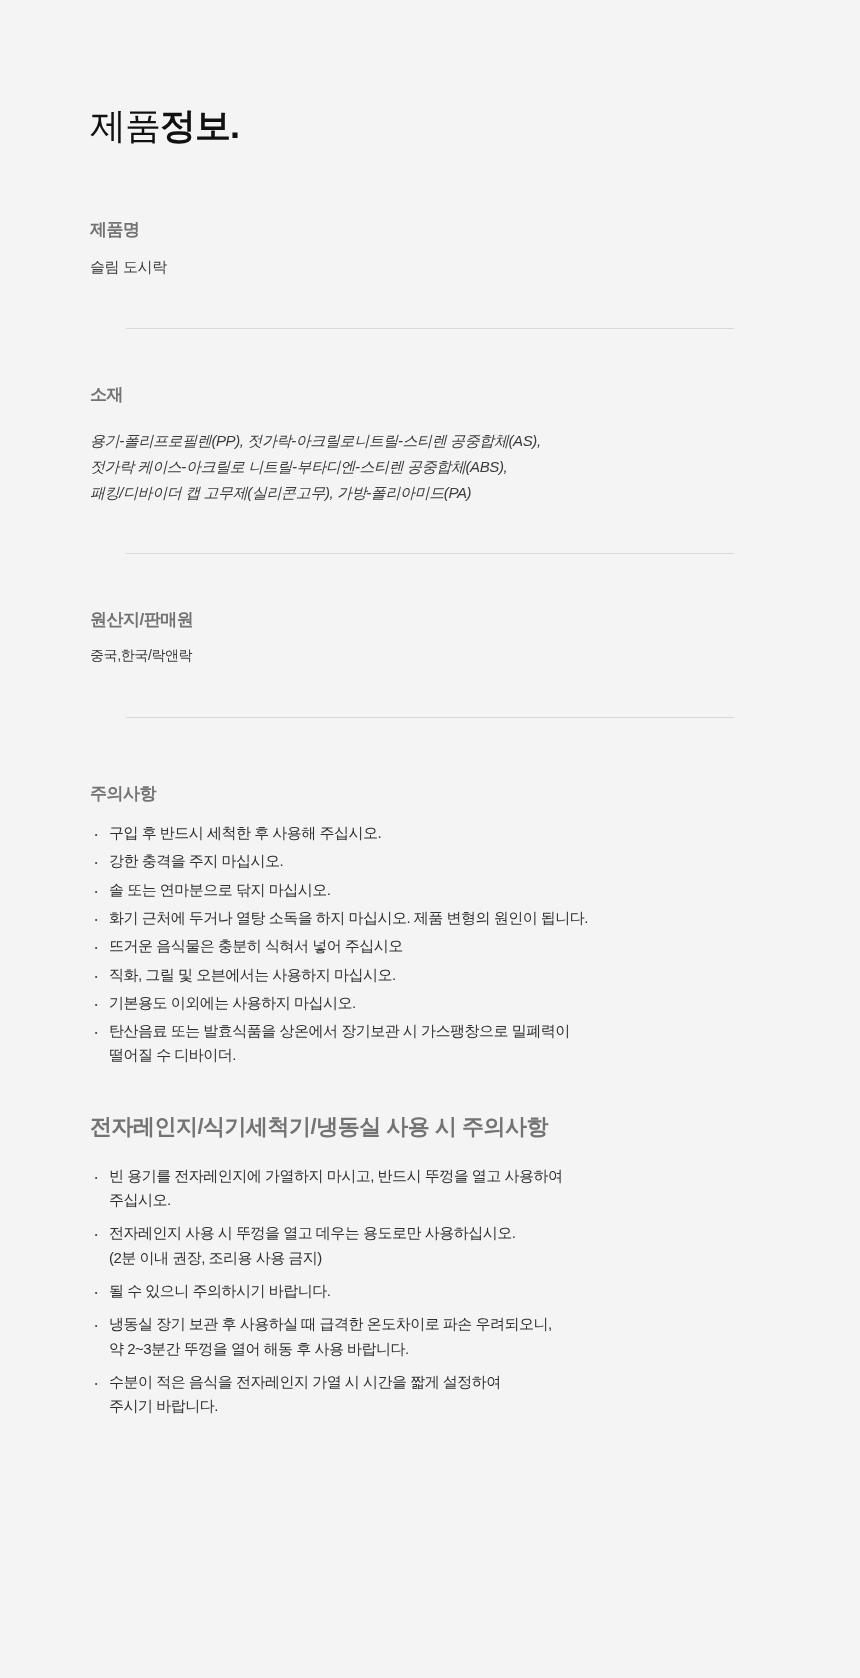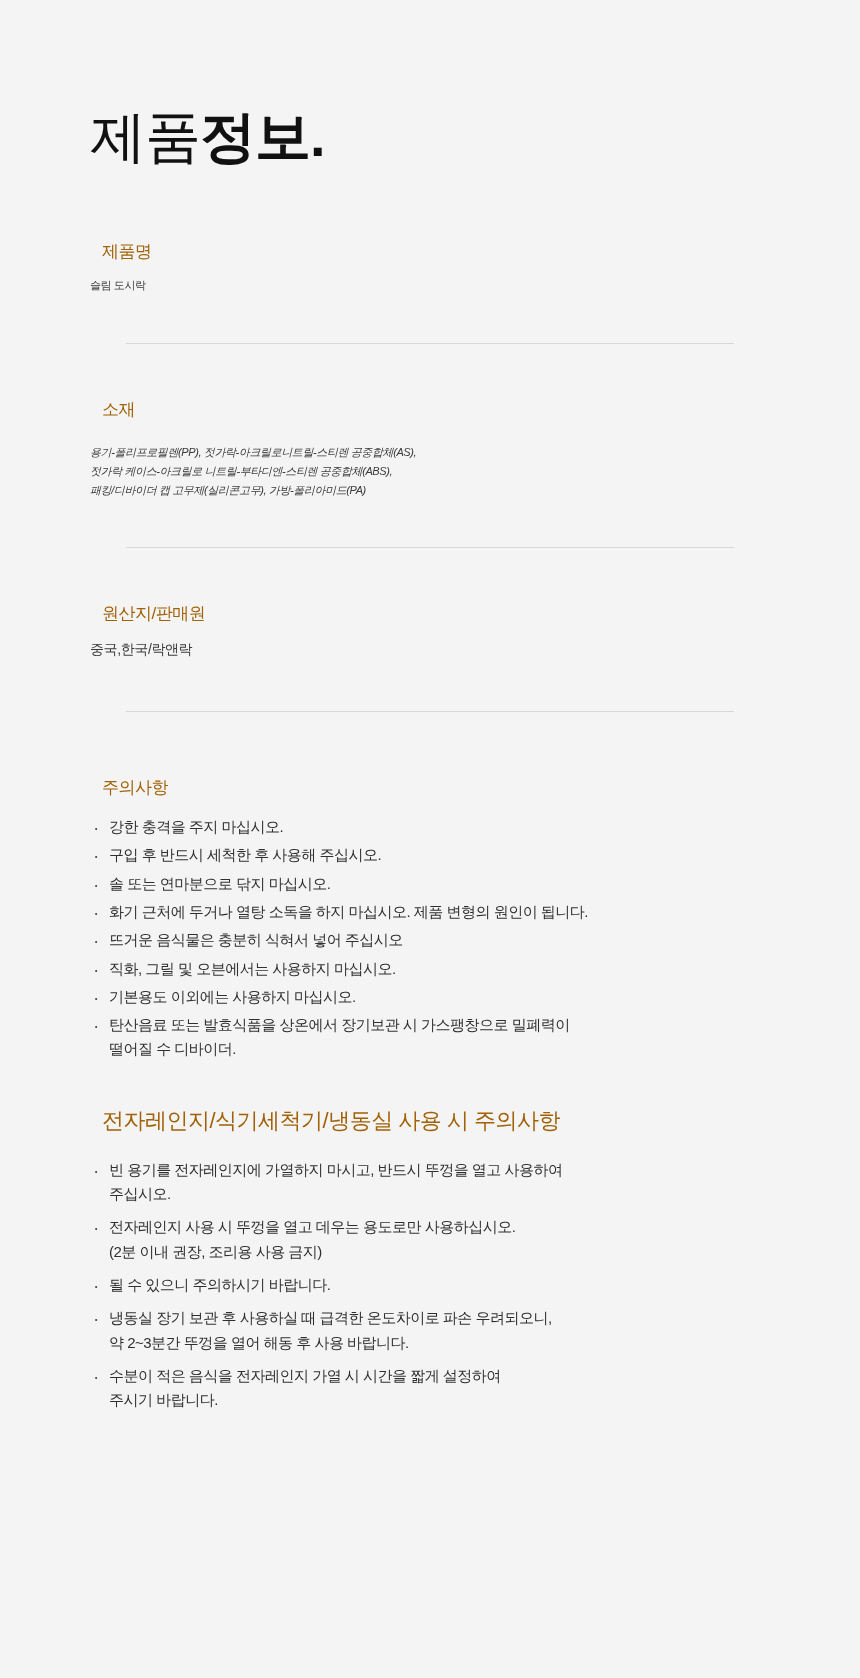--- a/index.html
+++ b/index.html
@@ -28,7 +28,7 @@
 
   
   .page-title {
-    font-size: 56px;
+    font-size: 36px;
     line-height: 1.1;
     margin: 0;
     padding-top: 106px;

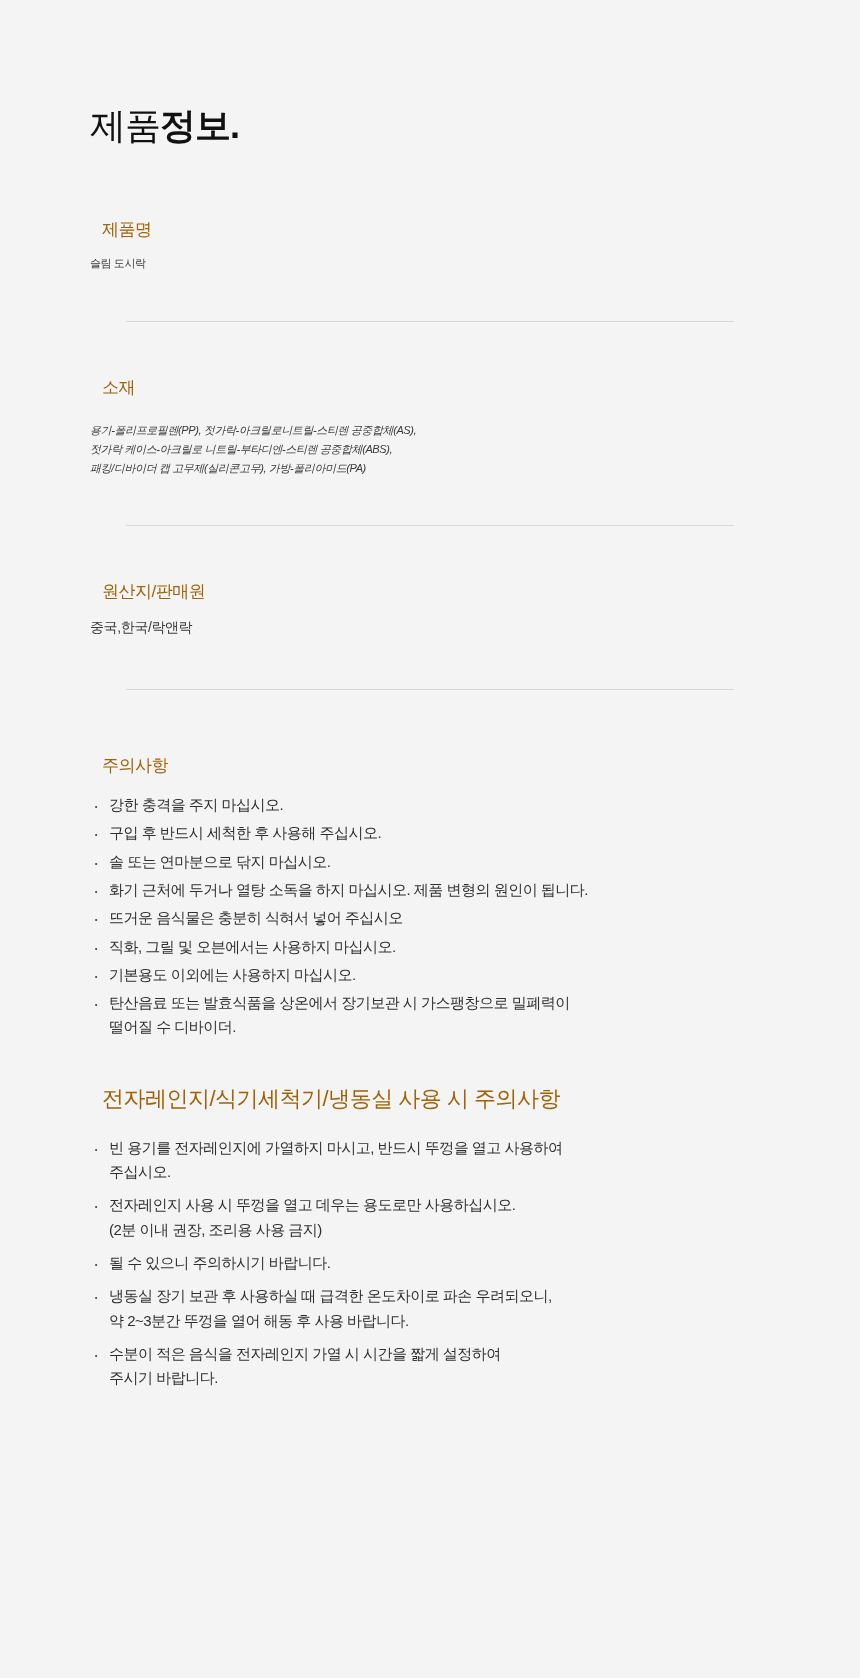--- a/index.html
+++ b/index.html
@@ -46,10 +46,10 @@
   }
   .section-head {
     font-size: 17px;
-    font-weight: 400;
-    color: #a16207;
+    font-weight: 700;
+    color: #737373;
     letter-spacing: -0.5px;
-    margin: 12px;
+    margin: 0;
   }
   .section-body {
     font-size: 11px;

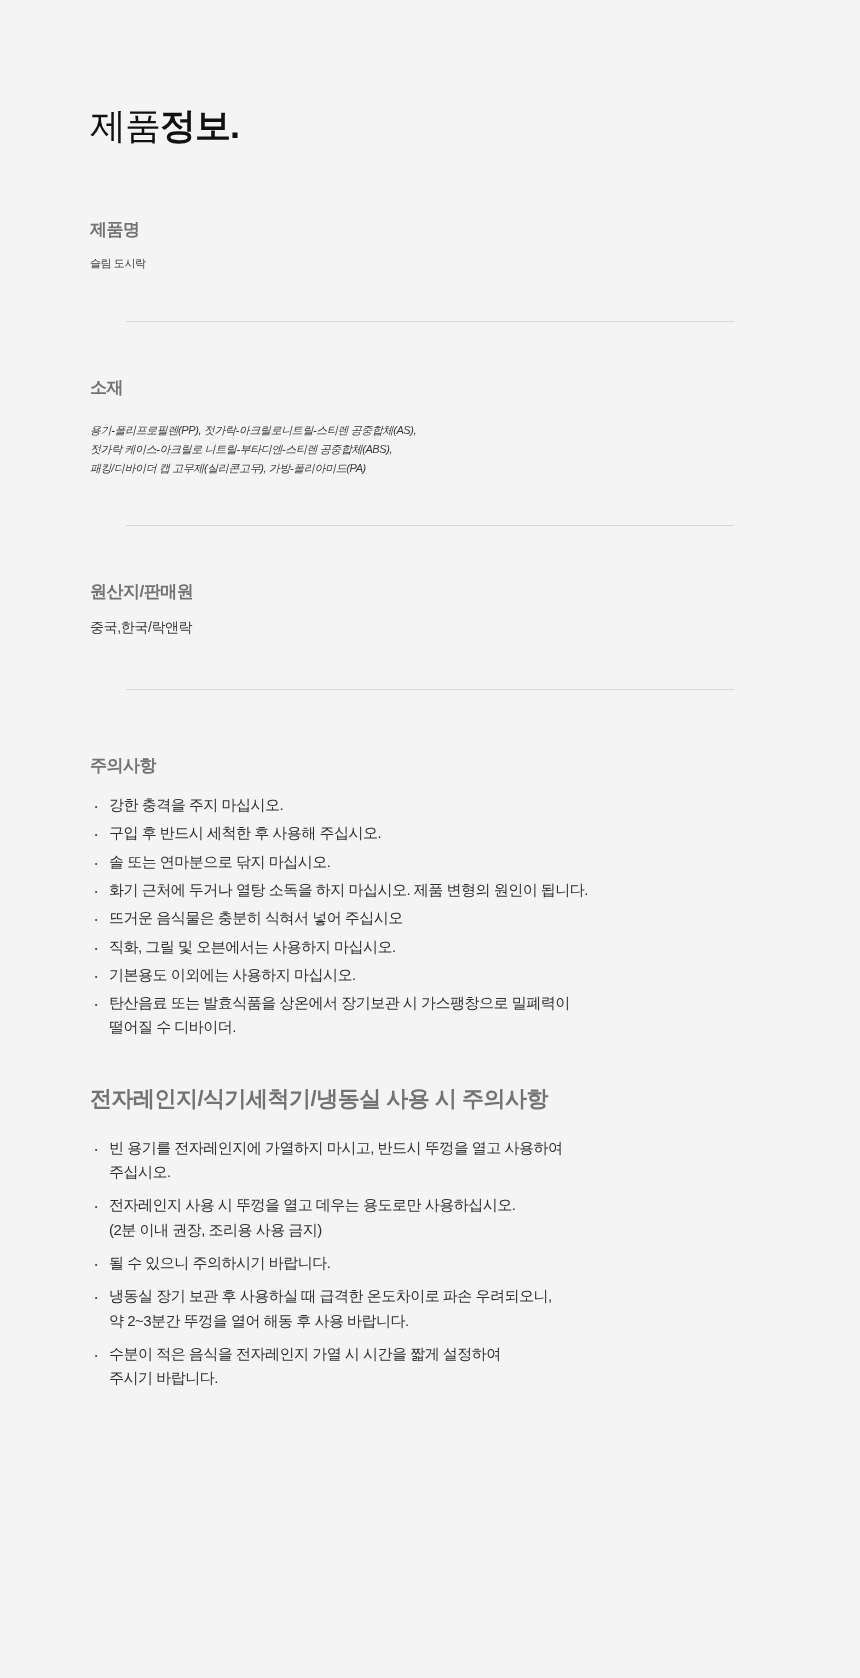--- a/index.html
+++ b/index.html
@@ -52,7 +52,7 @@
     margin: 0;
   }
   .section-body {
-    font-size: 11px;
+    font-size: 15px;
     color: #3a3a3a;
     letter-spacing: -0.4px;
     line-height: 1.75;

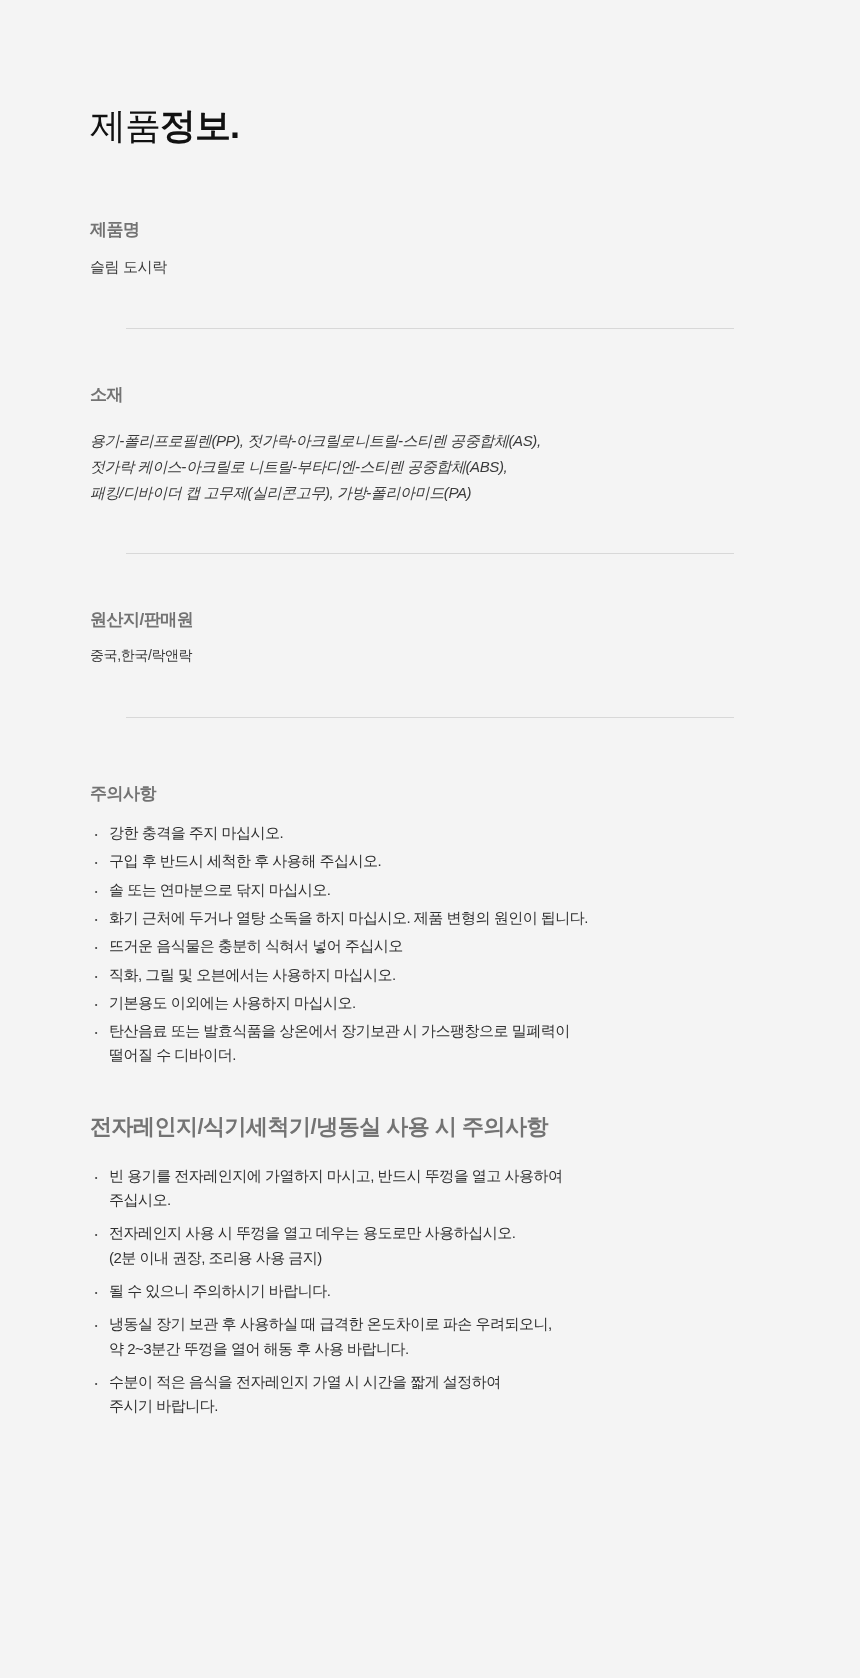--- a/index.html
+++ b/index.html
@@ -153,10 +153,10 @@
       <h2 class="section-head">주의사항</h2>
       <ul class="bullets">
         <li>
+            <span class="cont">구입 후 반드시 세척한 후 사용해 주십시오.</span>
+          </li>
+        <li>
             <span class="cont">강한 충격을 주지 마십시오.</span>
-          </li>
-        <li>
-            <span class="cont">구입 후 반드시 세척한 후 사용해 주십시오.</span>
           </li>
         <li>
             <span class="cont">솔 또는 연마분으로 닦지 마십시오.</span>

